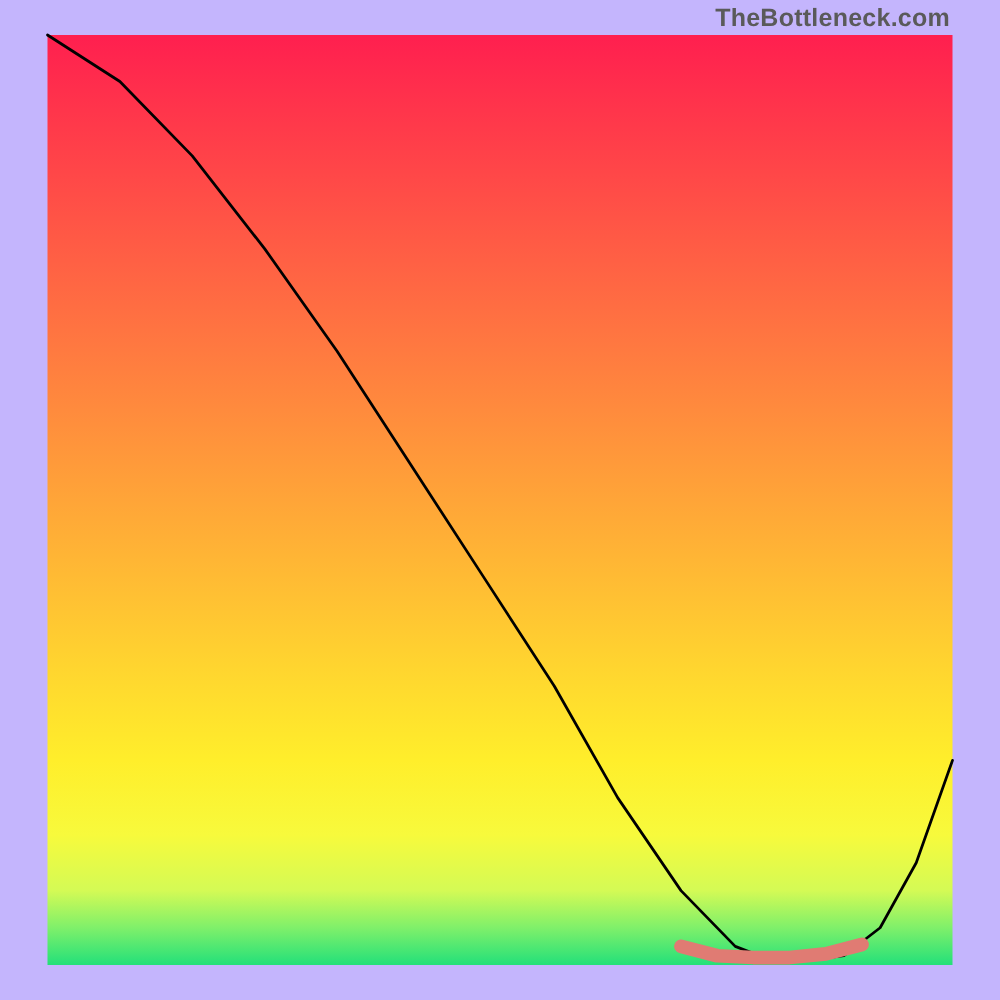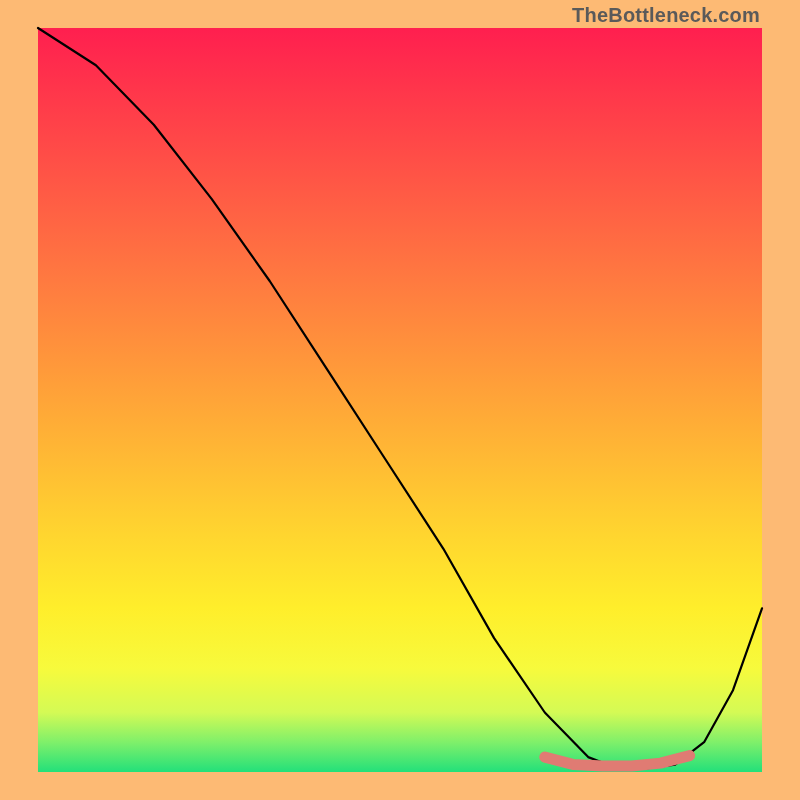--- a/index.html
+++ b/index.html
@@ -15,7 +15,7 @@
     position: relative;
     width: 800px;
     height: 800px;
-    background: #fdba74;
+    background: #c4b5fd;
   }
   .plot-area {
     position: absolute;

